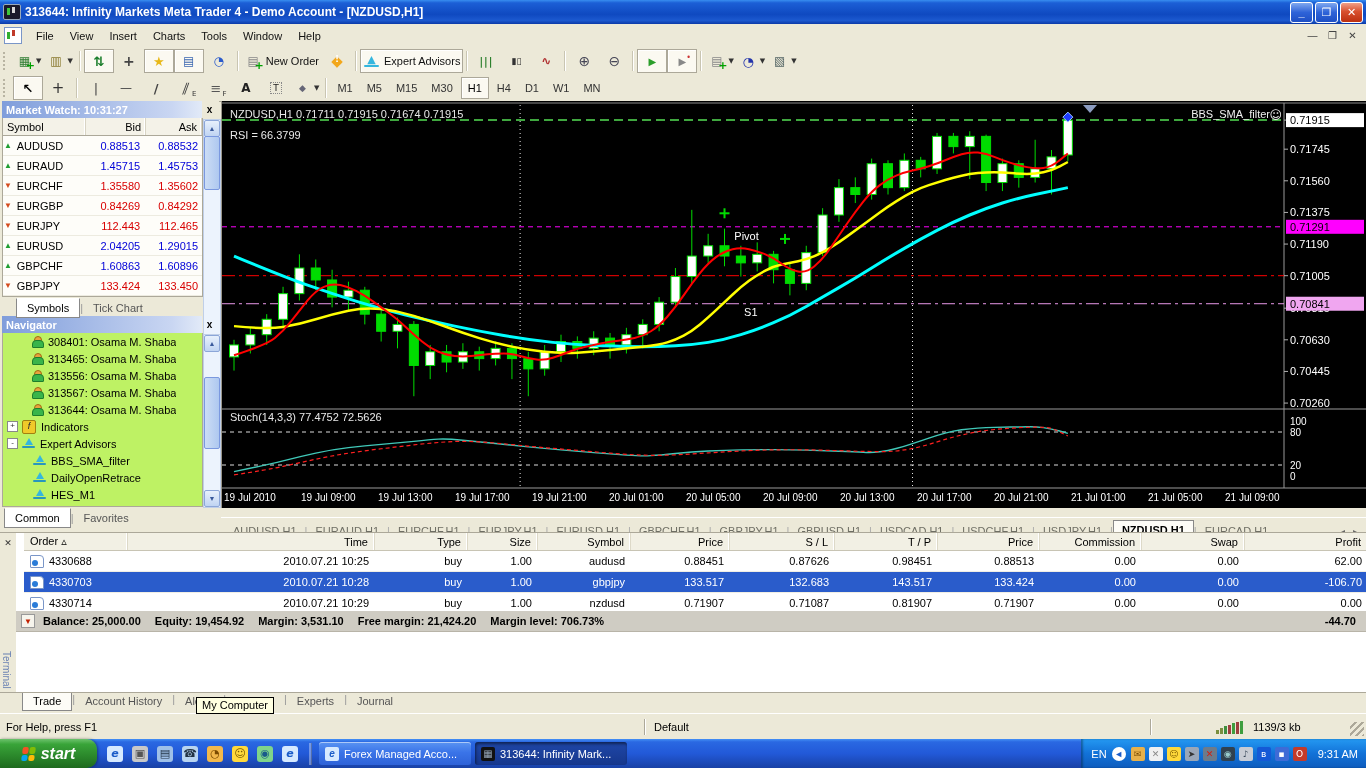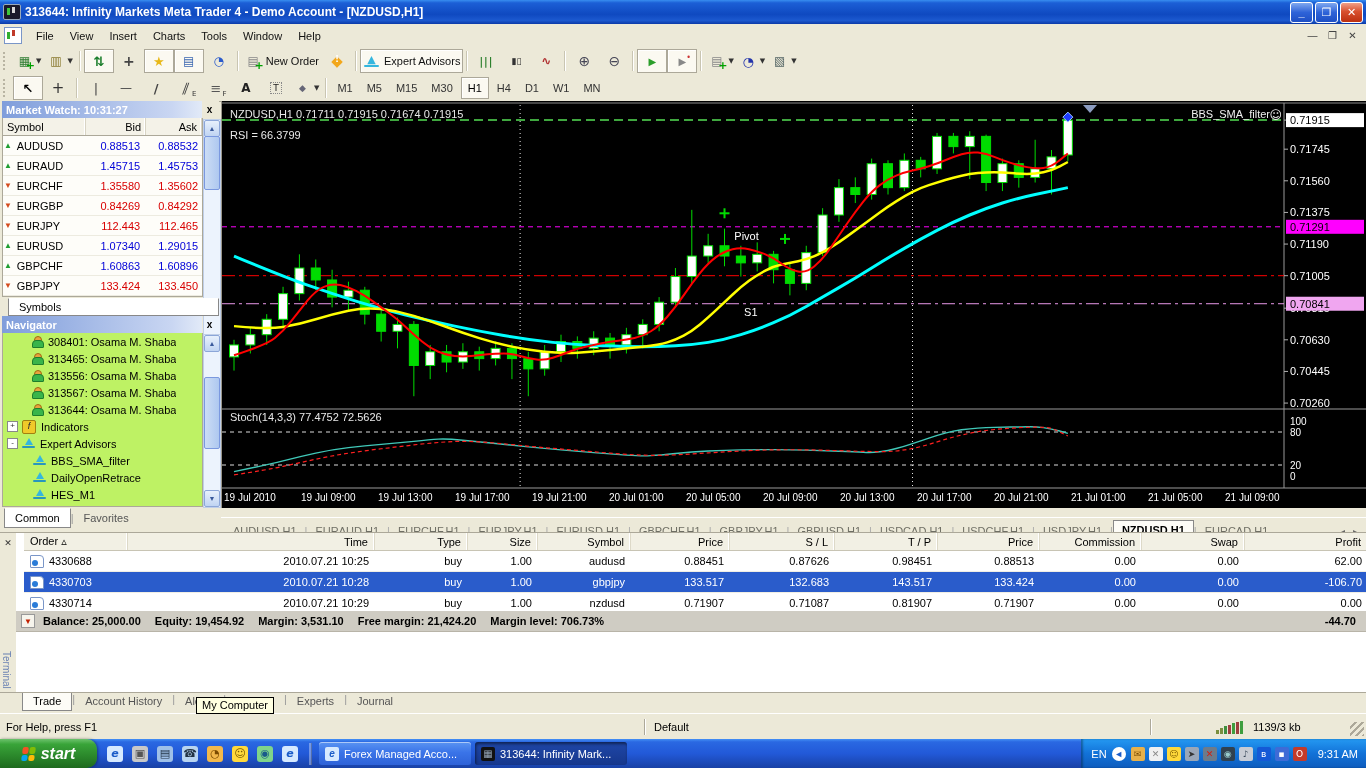--- a/index.html
+++ b/index.html
@@ -393,7 +393,7 @@
             <div class="mw-row up">
               <div class="mw-arrow">▲</div>
               <div class="mw-sym">EURUSD</div>
-              <div class="mw-bid">1.07340</div>
+              <div class="mw-bid">2.04205</div>
               <div class="mw-ask">1.29015</div>
             </div>
             <div class="mw-row up">

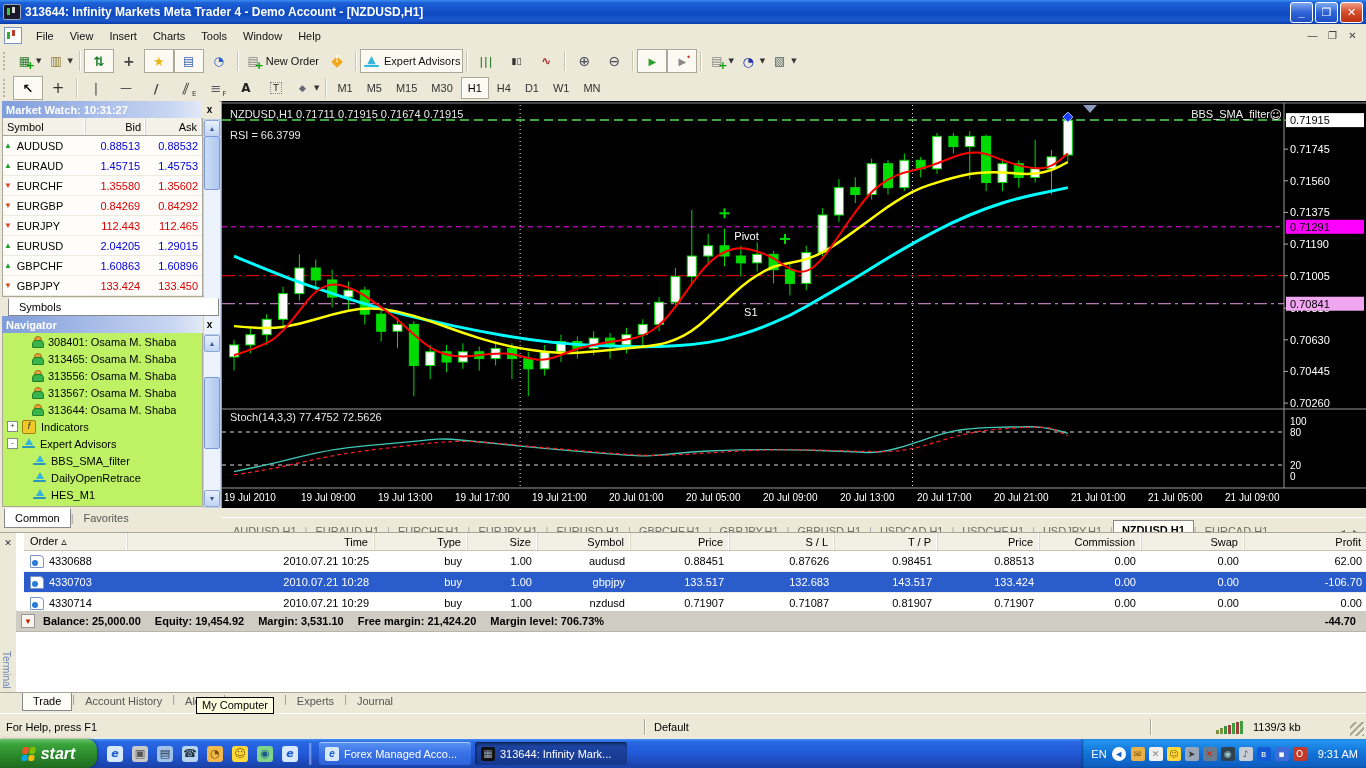--- a/index.html
+++ b/index.html
@@ -415,7 +415,7 @@
         <div class="vs-thumb" style="top:16px;height:52px;"></div>
         <div class="vs-arrow" style="bottom:0;">▼</div>
       </div>
-      <div class="panel-tabs" id="mw-tabs" style="margin-left:6px;flex-direction:column;">
+      <div class="panel-tabs" id="mw-tabs" style="margin-left:14px;">
           <div class="ptab on">Symbols</div>
           <div class="ptab-sep">|</div>
           <div class="ptab">Tick Chart</div>

